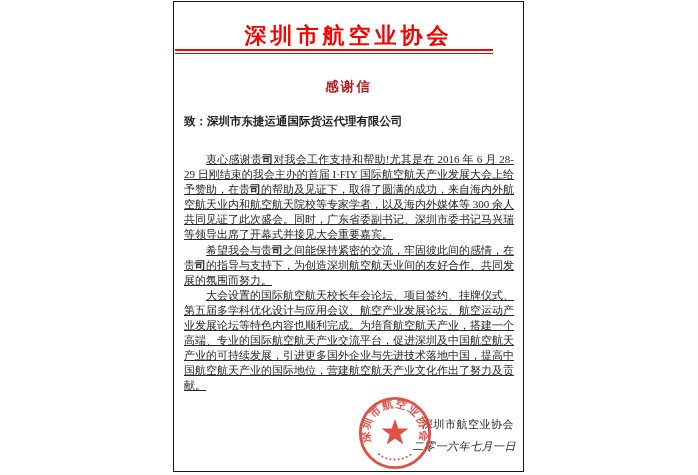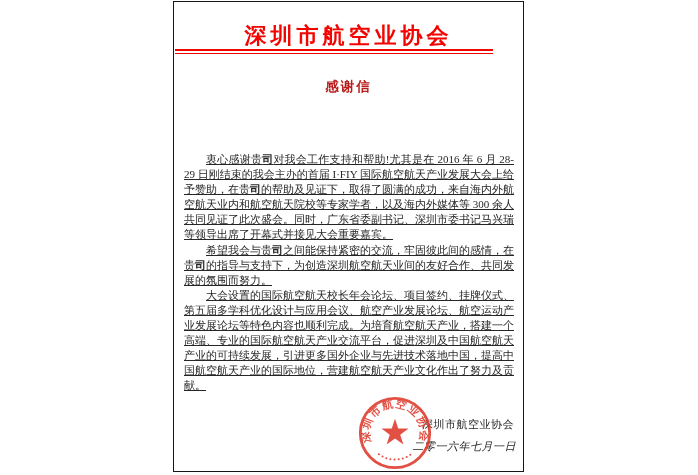--- a/index.html
+++ b/index.html
@@ -69,6 +69,7 @@
 
     <div class="letter-title">感谢信</div>
 
+    <div class="salutation">致：深圳市东捷运通国际货运代理有限公司</div>
 
     <div class="letter-body">
         <p><span>衷心感谢贵</span><b>司</b><span>对我会工作支持和帮助!尤其是在 2016 年 6 月 28-29 日刚结束的我会主办的首届 I·FIY 国际航空航天产业发展大会上给予赞助，在贵</span><b>司</b><span>的帮助及见证下，取得了圆满的成功，来自海内外航空航天业内和航空航天院校等专家学者，以及海内外媒体等 300 余人共同见证了此次盛会。同时，广东省委副书记、深圳市委书记马兴瑞等领导出席了开幕式并接见大会重要嘉宾。</span></p>

